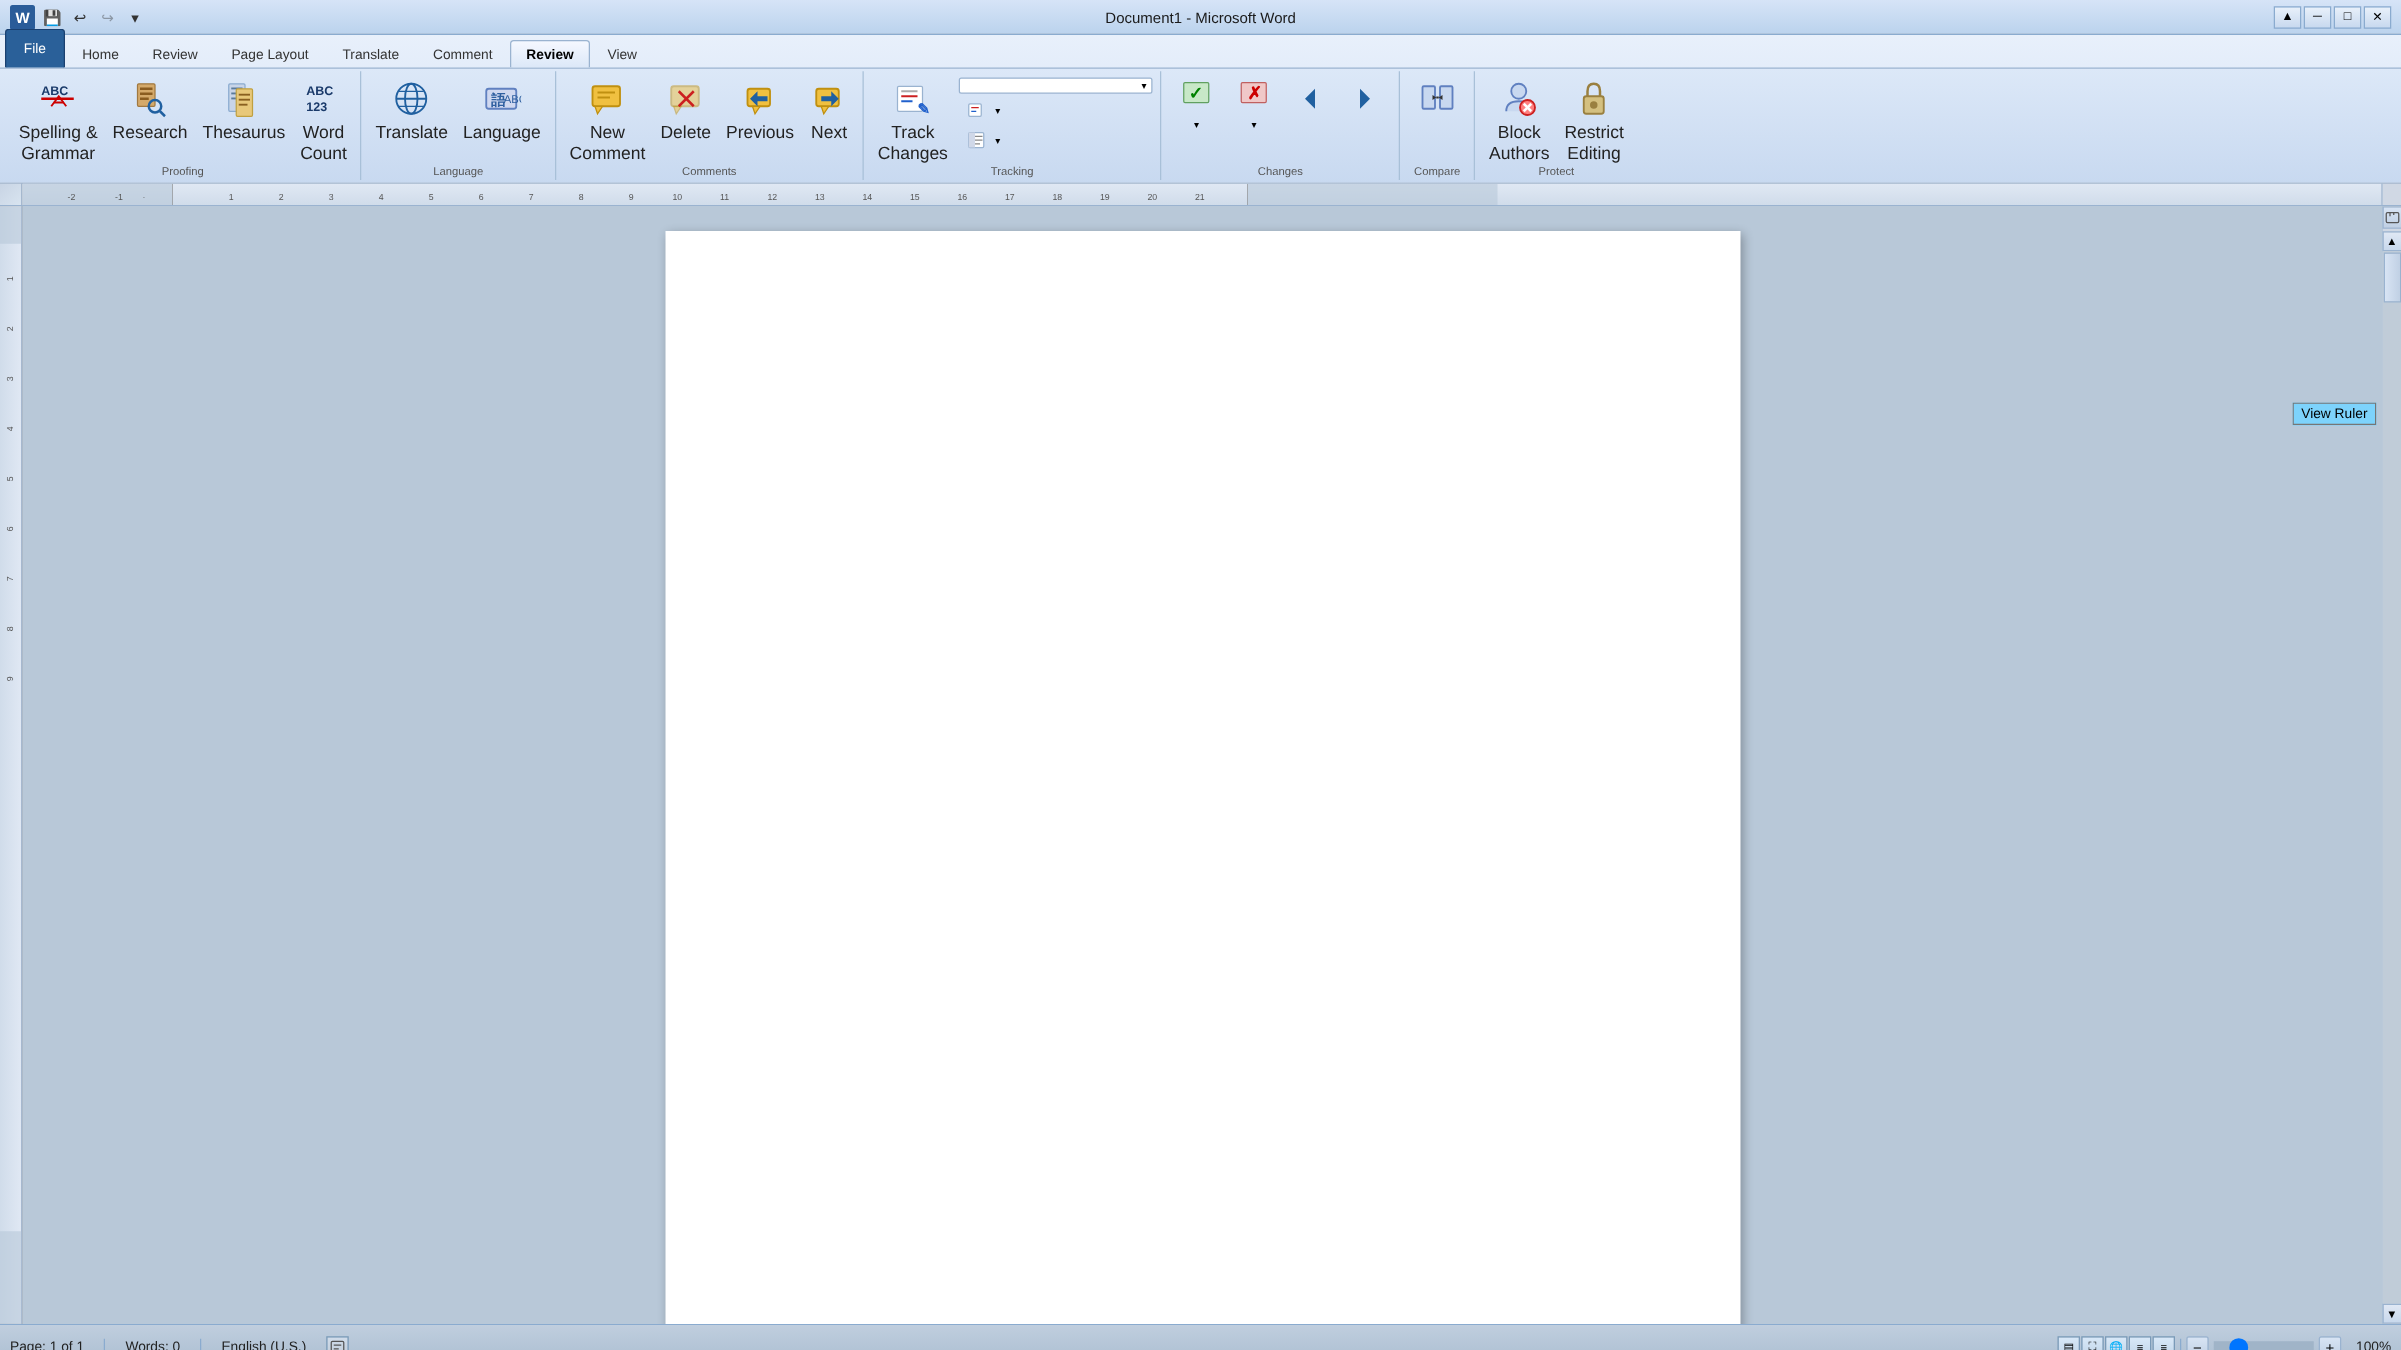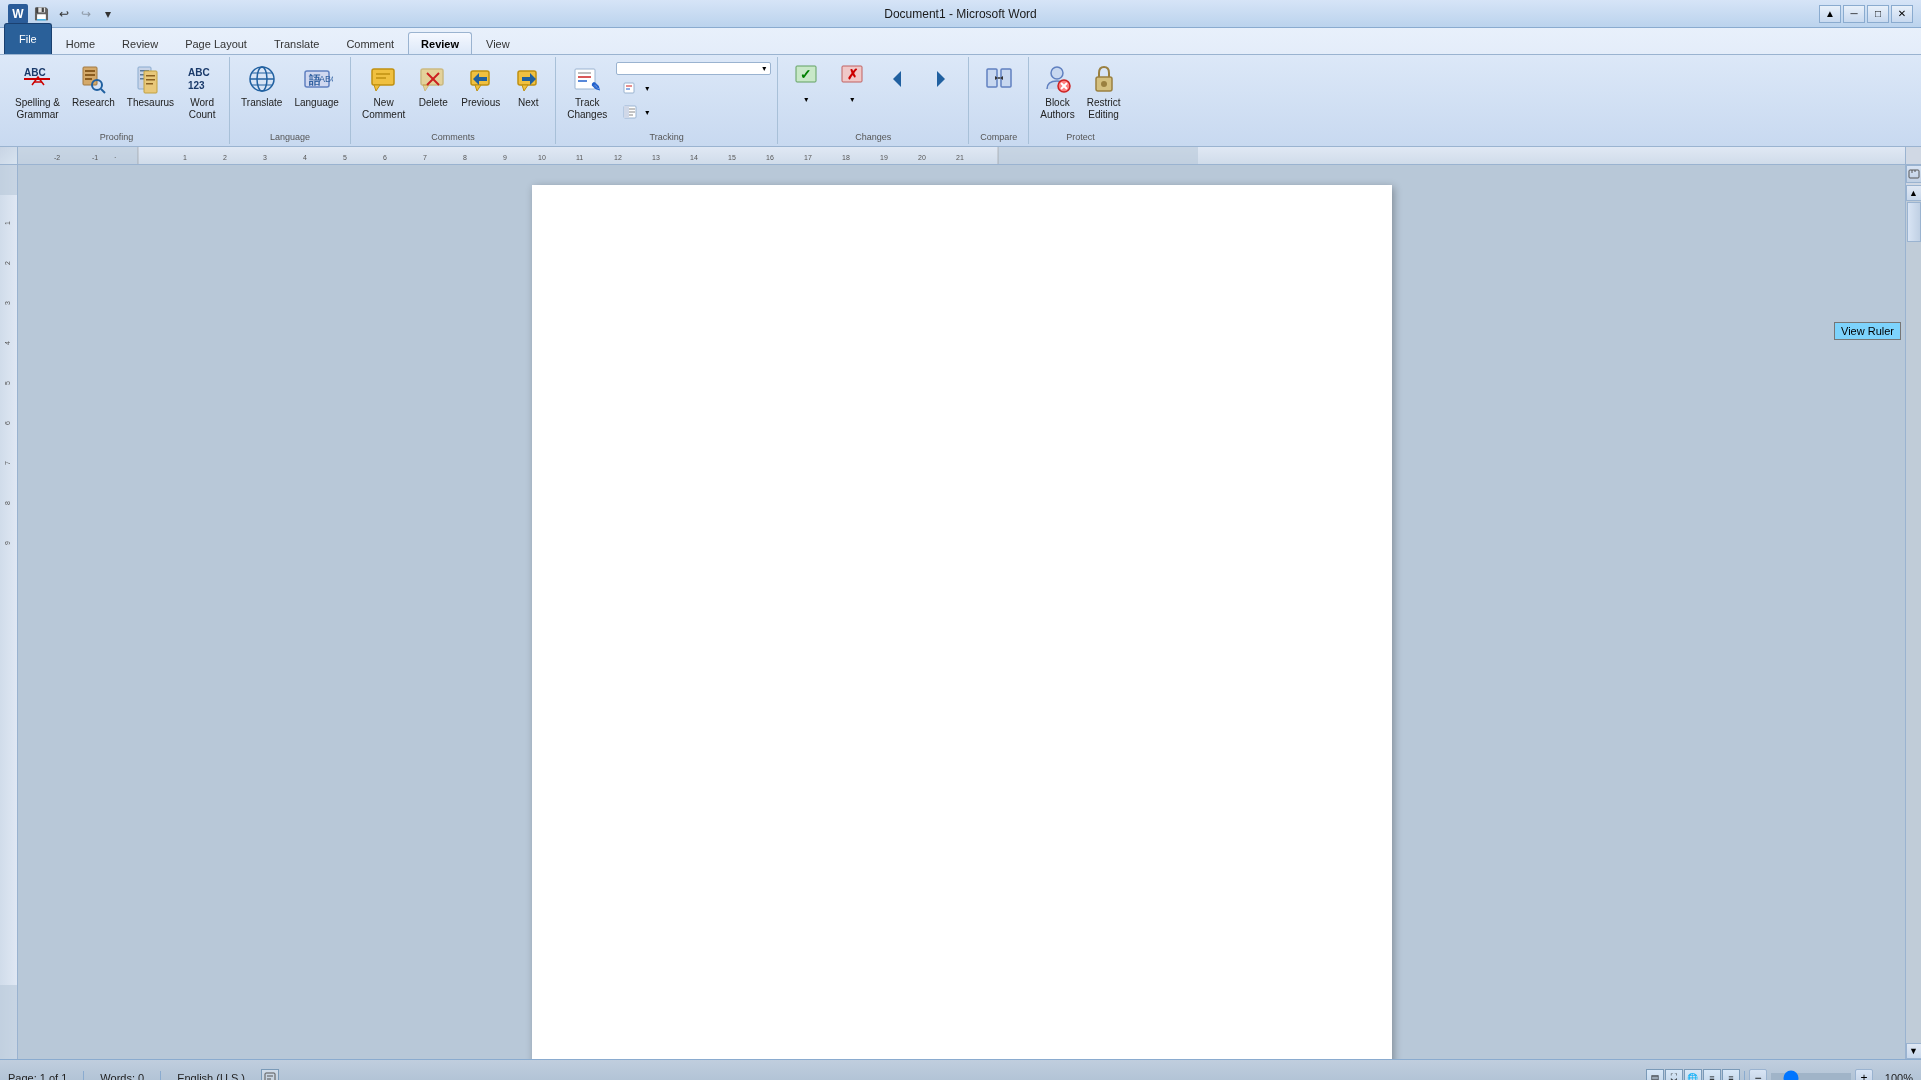--- a/index.html
+++ b/index.html
@@ -100,7 +100,7 @@
       gap: 2px;
     }
     .ribbon-btn .btn-icon { width: 32px; height: 32px; display: flex; align-items: center; justify-content: center; font-size: 22px; }
-    .ribbon-btn .btn-label { font-size: 10px; color: #222; text-align: center; line-height: 1.2; }
+    .ribbon-btn .btn-label { font-size: 14px; color: #222; text-align: center; line-height: 1.2; }
 
     .ribbon-btn-small {
       display: flex;

